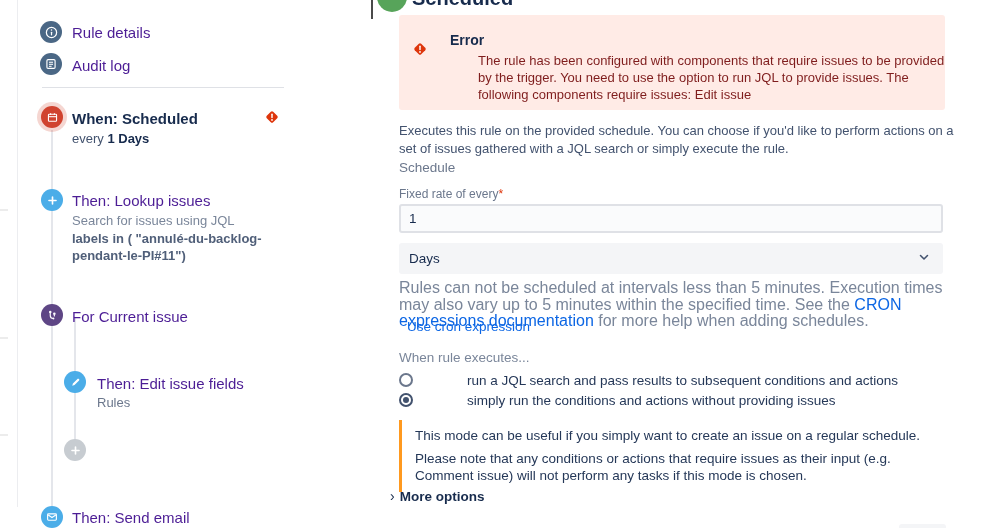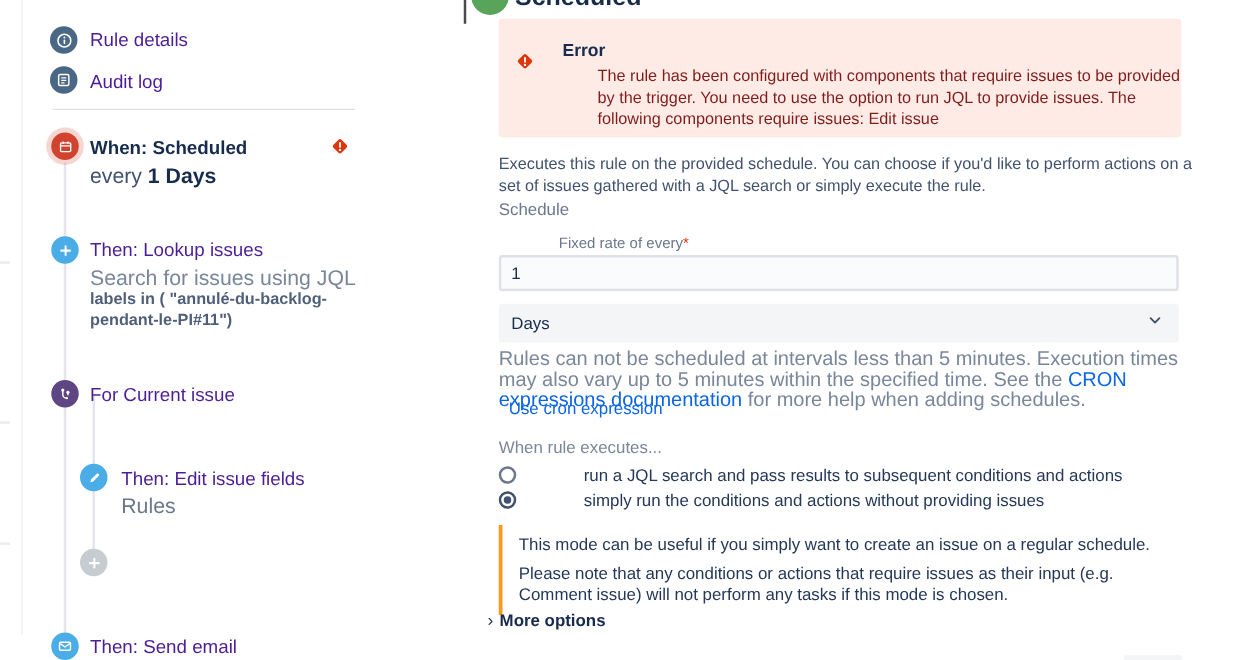--- a/index.html
+++ b/index.html
@@ -28,7 +28,7 @@
   .ic-gray  { background:#C7CCD1; }
   .sb-title { font-size:15px; color:#4c1d95; white-space:nowrap; }
   .sb-title.bold { font-weight:bold; color:#172B4D; }
-  .sb-sub { font-size:17px; color:#7A869A; white-space:nowrap; }
+  .sb-sub { font-size:13px; color:#7A869A; white-space:nowrap; }
   .sb-jql { font-size:13px; font-weight:bold; color:#505F79; width:205px; line-height:17px; }
 
   

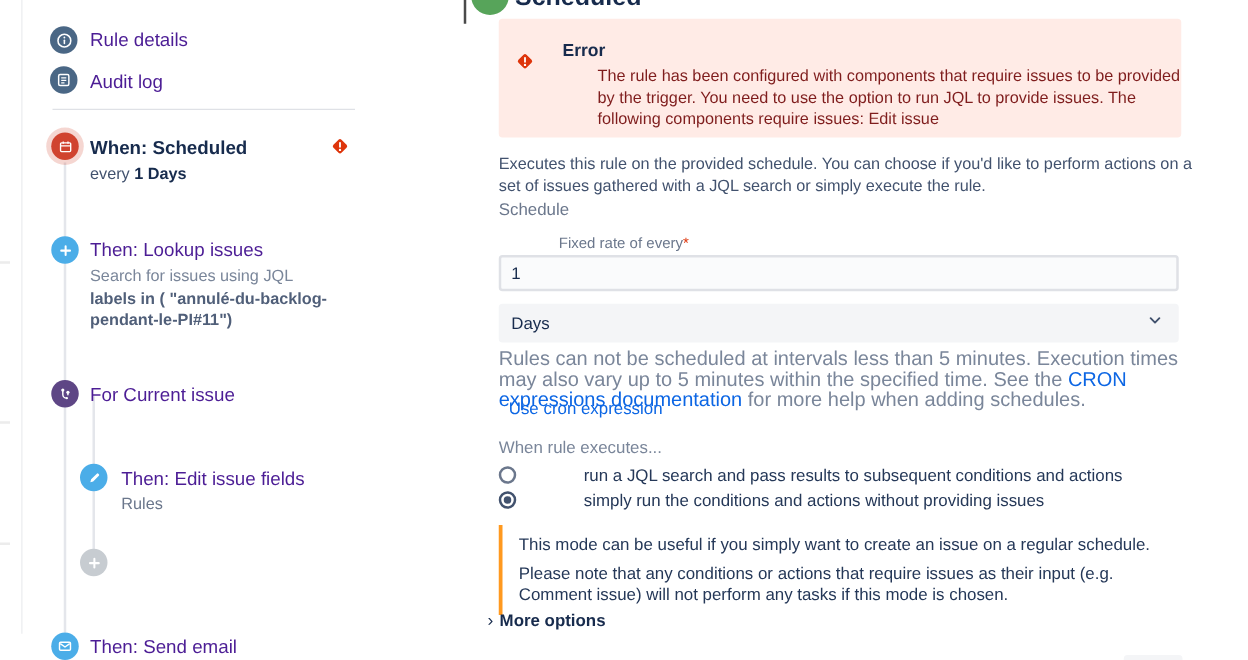--- a/index.html
+++ b/index.html
@@ -42,7 +42,7 @@
 
   .para { font-size:13px; line-height:17.5px; color:#42526E; width:556px; }
   .gray-label { font-size:13.5px; color:#6B778C; }
-  .field-label { font-size:12px; color:#6B778C;margin-left:48px; }
+  .field-label { font-size:12px; color:#6B778C; }
   .req { color:#DE350B; }
 
   .text-input {

